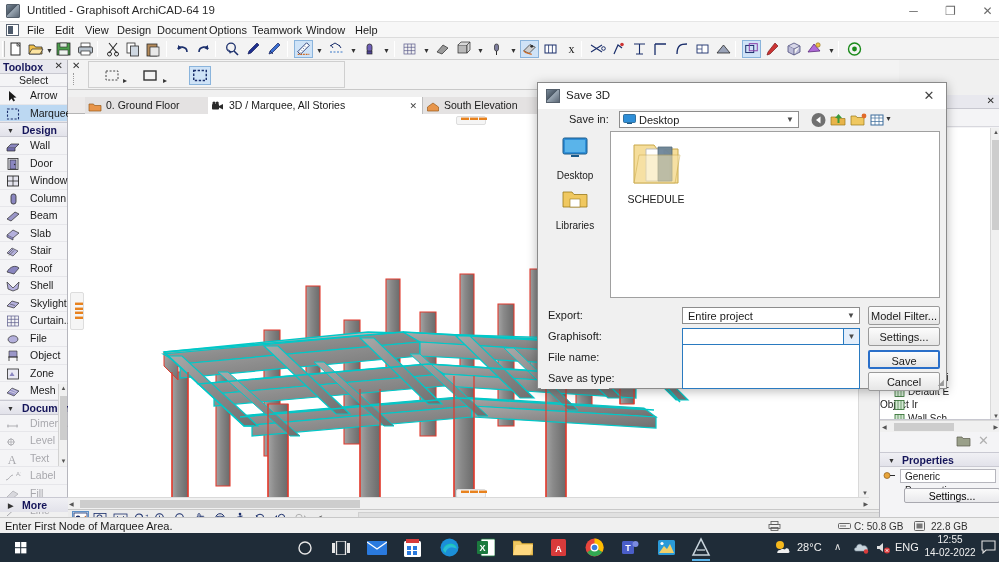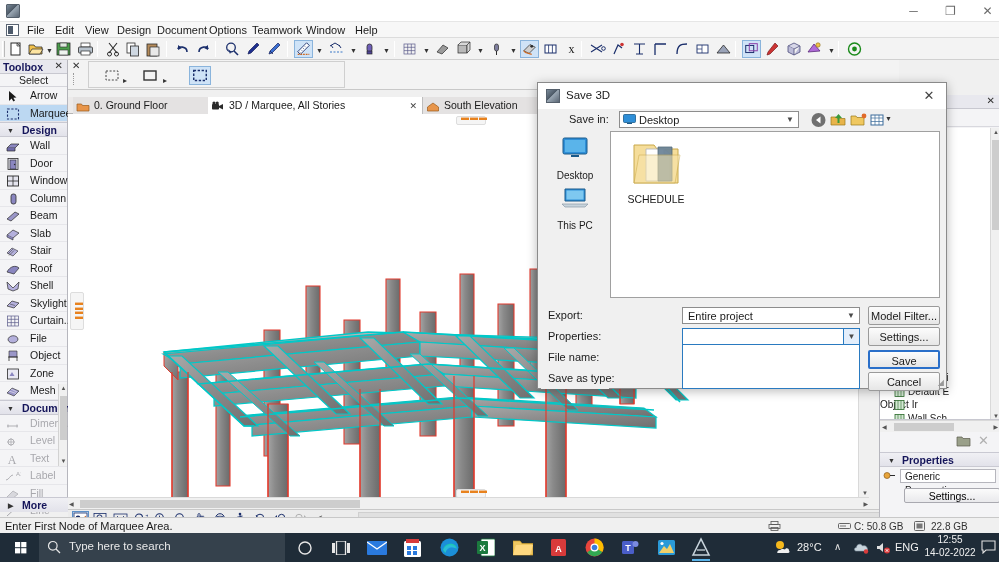--- a/index.html
+++ b/index.html
@@ -186,6 +186,7 @@
 
   <div class="titlebar">
     <div class="tb-icon"></div>
+    <div class="tb-title">Untitled - Graphisoft ArchiCAD-64 19</div>
     <div class="wbtn wbtn-min">─</div>
     <div class="wbtn wbtn-max">❐</div>
     <div class="wbtn wbtn-cls close">✕</div>

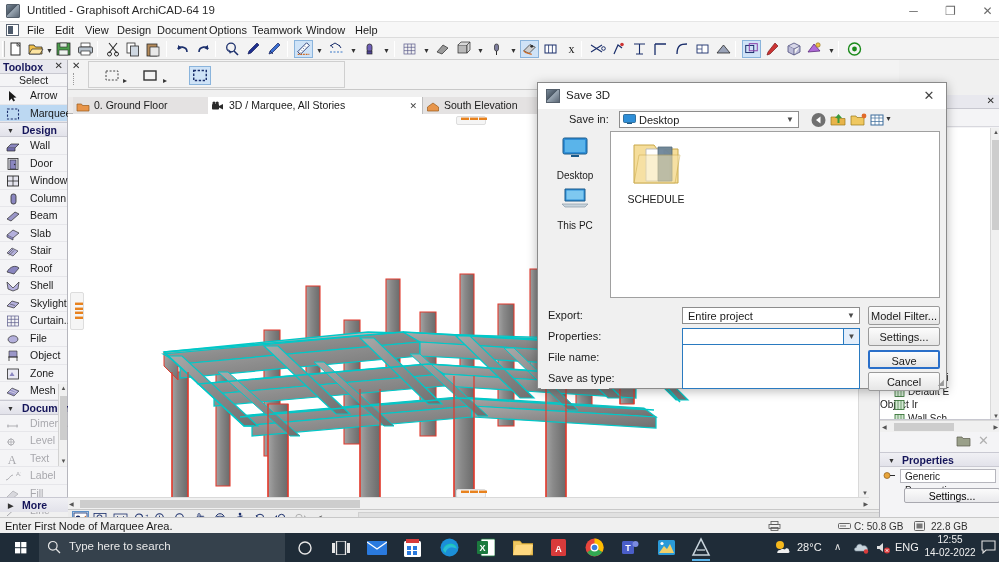--- a/index.html
+++ b/index.html
@@ -639,7 +639,7 @@
   </div>
 
   <div class="tabbar">
-    <div class="tab" style="left:5px;width:140px;">
+    <div class="tab" style="left:17px;width:140px;">
       <span class="ti">
         <svg width="14" height="11" viewBox="0 0 14 11">
             <path d="M1 3 h4.5 l1 1.5 H13 V10 H1 Z" fill="#e8954a" stroke="#9a5a1a" stroke-width=".7"></path>

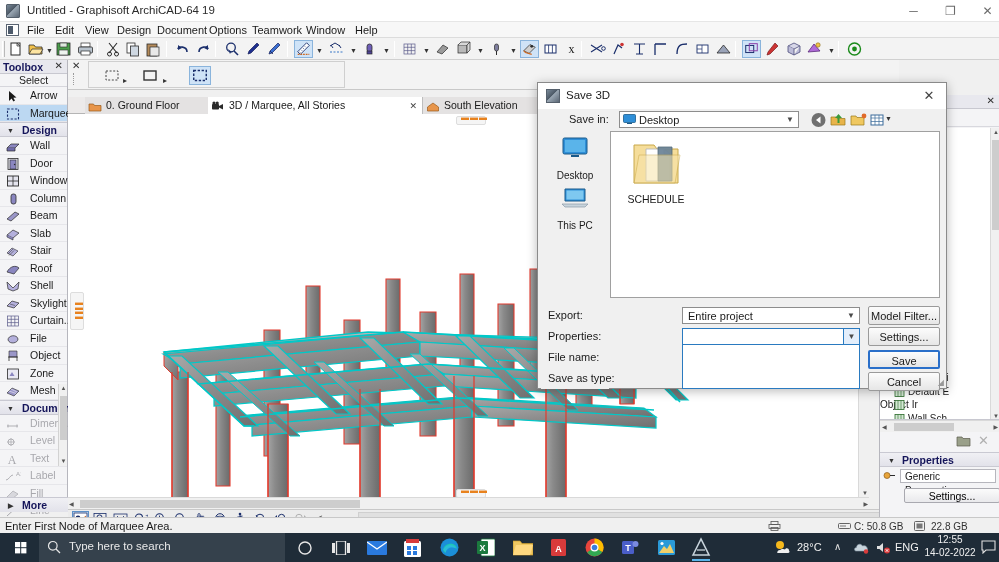--- a/index.html
+++ b/index.html
@@ -1072,6 +1072,15 @@
         <div class="lab">Desktop</div>
       </div>
       <div class="place">
+        <div style="text-align:center; padding-top:8px;">
+          <svg width="28" height="20" viewBox="0 0 28 20">
+              <path d="M2 3 h9 l2 2.5 H26 V18 H2 Z" fill="#f0c860" stroke="#9a7a1a" stroke-width=".8"></path>
+              <rect x="9" y="10" width="10" height="8" fill="#fff" stroke="#9a7a1a" stroke-width=".6"></rect>
+            </svg>
+        </div>
+        <div class="lab">Libraries</div>
+      </div>
+      <div class="place">
         <div style="text-align:center; padding-top:6px;">
           <svg width="30" height="22" viewBox="0 0 30 22">
               <path d="M5 2 h20 v12 H5 Z" fill="#2f8fd8" stroke="#1a5a8a" stroke-width="1"></path>

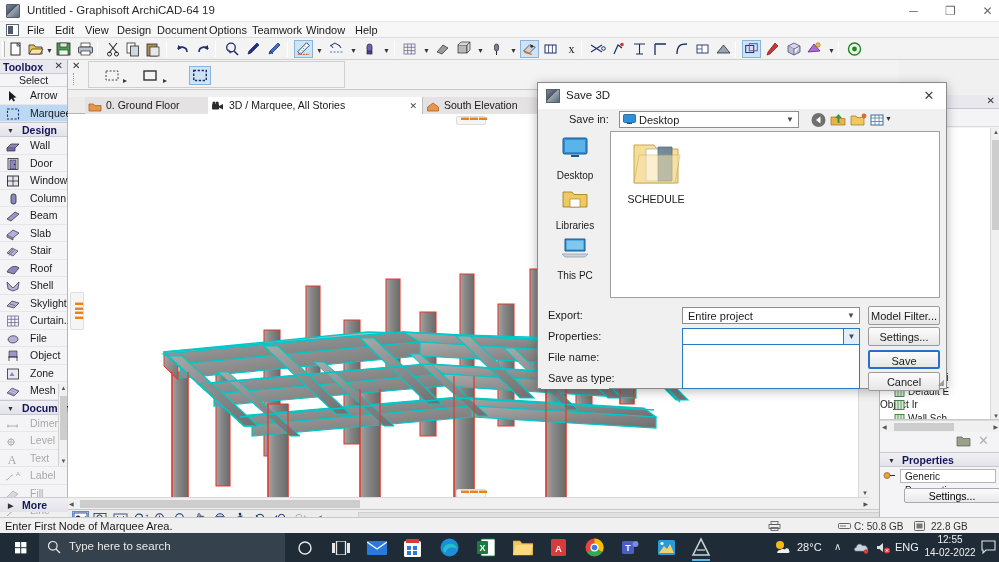--- a/index.html
+++ b/index.html
@@ -1080,16 +1080,6 @@
         </div>
         <div class="lab">Libraries</div>
       </div>
-      <div class="place">
-        <div style="text-align:center; padding-top:6px;">
-          <svg width="30" height="22" viewBox="0 0 30 22">
-              <path d="M5 2 h20 v12 H5 Z" fill="#2f8fd8" stroke="#1a5a8a" stroke-width="1"></path>
-              <path d="M6.5 3.5 h17 v9 H6.5 Z" fill="#7ec8f0"></path>
-              <path d="M2 17 h26 l-3 3 H5 Z" fill="#c8d4dc" stroke="#8a9aa8" stroke-width=".7"></path>
-            </svg>
-        </div>
-        <div class="lab">This PC</div>
-      </div>
     </div>
 
     <div style="position:absolute; left:72px; top:48px; width:330px; height:167px; background:#fff; border:1px solid #a0a0a0;">

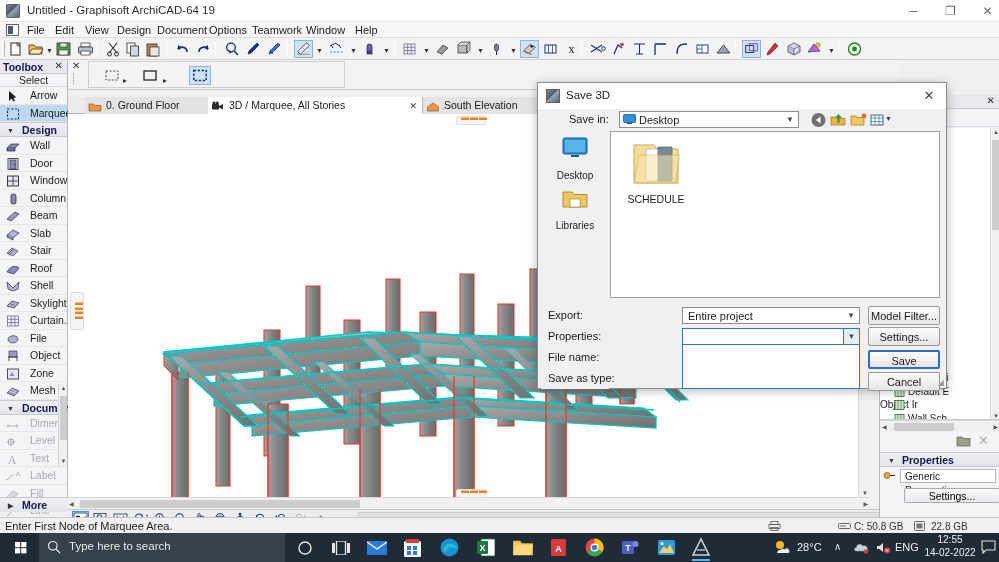--- a/index.html
+++ b/index.html
@@ -1099,7 +1099,7 @@
 
     <div style="position:absolute; left:0; top:222px; width:408px; height:84px;">
       <span class="lbl" style="left:10px; top:4px;">Export:</span>
-      <span class="lbl" style="left:10px; top:25px;">Properties:</span>
+      <span class="lbl" style="left:10px; top:25px;">Graphisoft:</span>
       <span class="lbl" style="left:10px; top:46px;">File name:</span>
       <span class="lbl" style="left:10px; top:67px;">Save as type:</span>
 

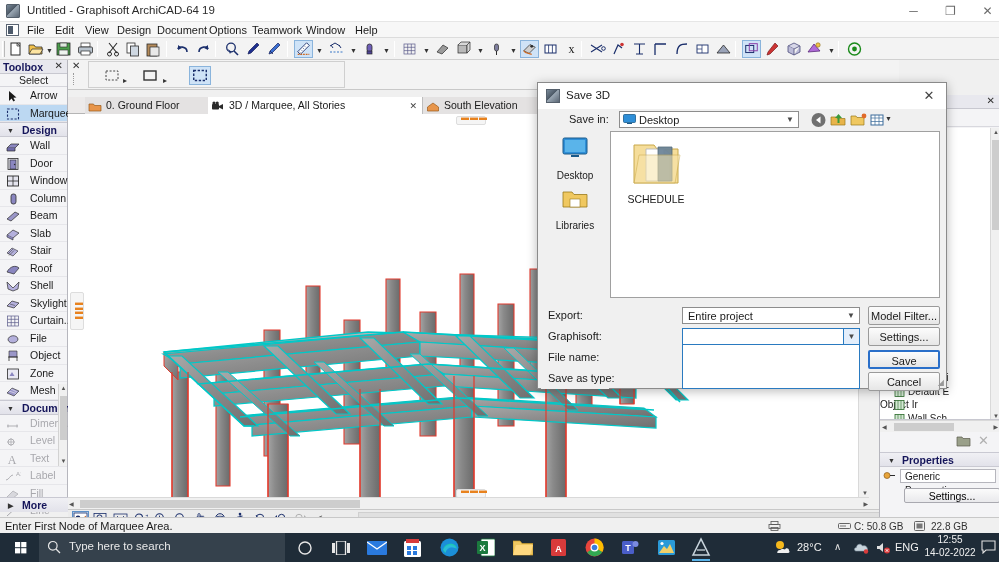--- a/index.html
+++ b/index.html
@@ -1134,15 +1134,6 @@
           </g>
         </svg>
     </div>
-    <div style="position:absolute; left:39px; top:0; width:246px; height:29px; background:#ffffff1a;">
-      <span style="position:absolute; left:8px; top:7px;">
-        <svg width="14" height="14" viewBox="0 0 14 14">
-            <circle cx="5.8" cy="5.8" r="4.3" fill="none" stroke="#e6e6e6" stroke-width="1.2"></circle>
-            <path d="M9 9 L13 13" stroke="#e6e6e6" stroke-width="1.3"></path>
-          </svg>
-      </span>
-      <span style="position:absolute; left:30px; top:7px; font-size:11.5px; color:#e8e8e8;">Type here to search</span>
-    </div>
 
     <div style="position:absolute; left:297px; top:7px;">
       <svg width="16" height="16" viewBox="0 0 16 16">

